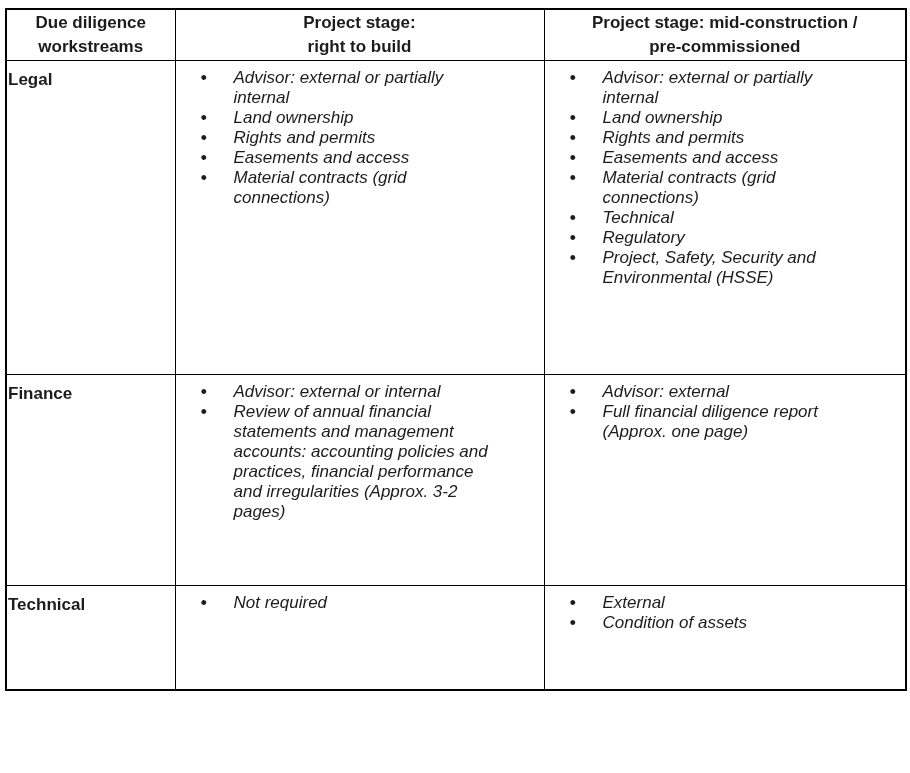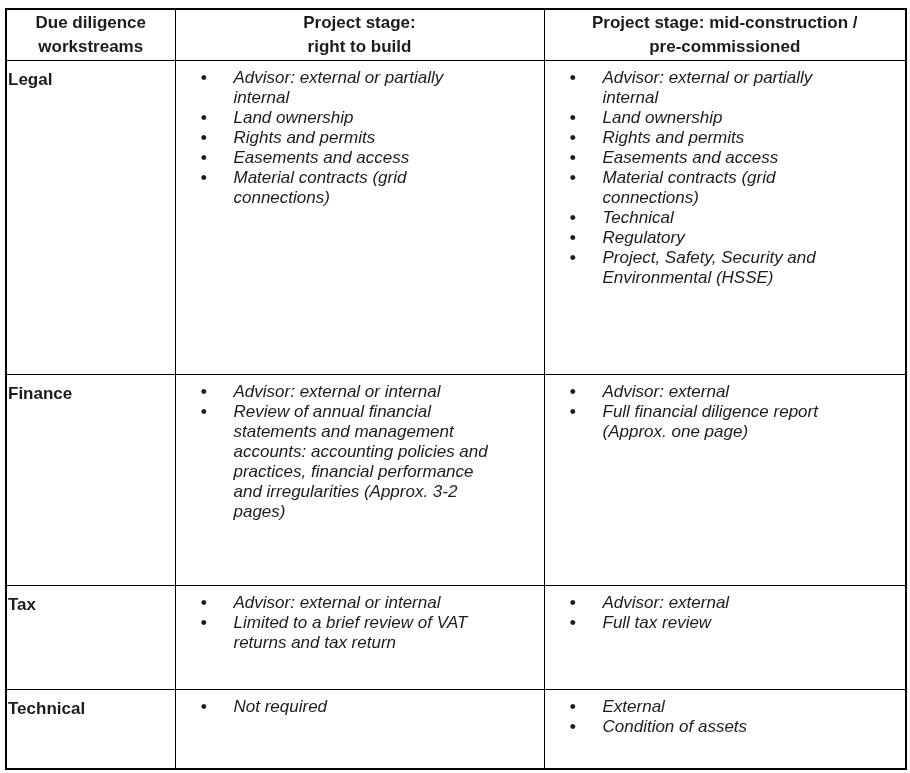--- a/index.html
+++ b/index.html
@@ -136,22 +136,6 @@
         </td>
       </tr>
       <tr>
-        <td class="label-cell">Tax</td>
-        <td class="content-cell">
-          <ul>
-            <li>Advisor: external or internal</li>
-            <li>Limited to a brief review of VAT
-returns and tax return</li>
-          </ul>
-        </td>
-        <td class="content-cell">
-          <ul>
-            <li>Advisor: external</li>
-            <li>Full tax review</li>
-          </ul>
-        </td>
-      </tr>
-      <tr>
         <td class="label-cell">Technical</td>
         <td class="content-cell">
           <ul>

